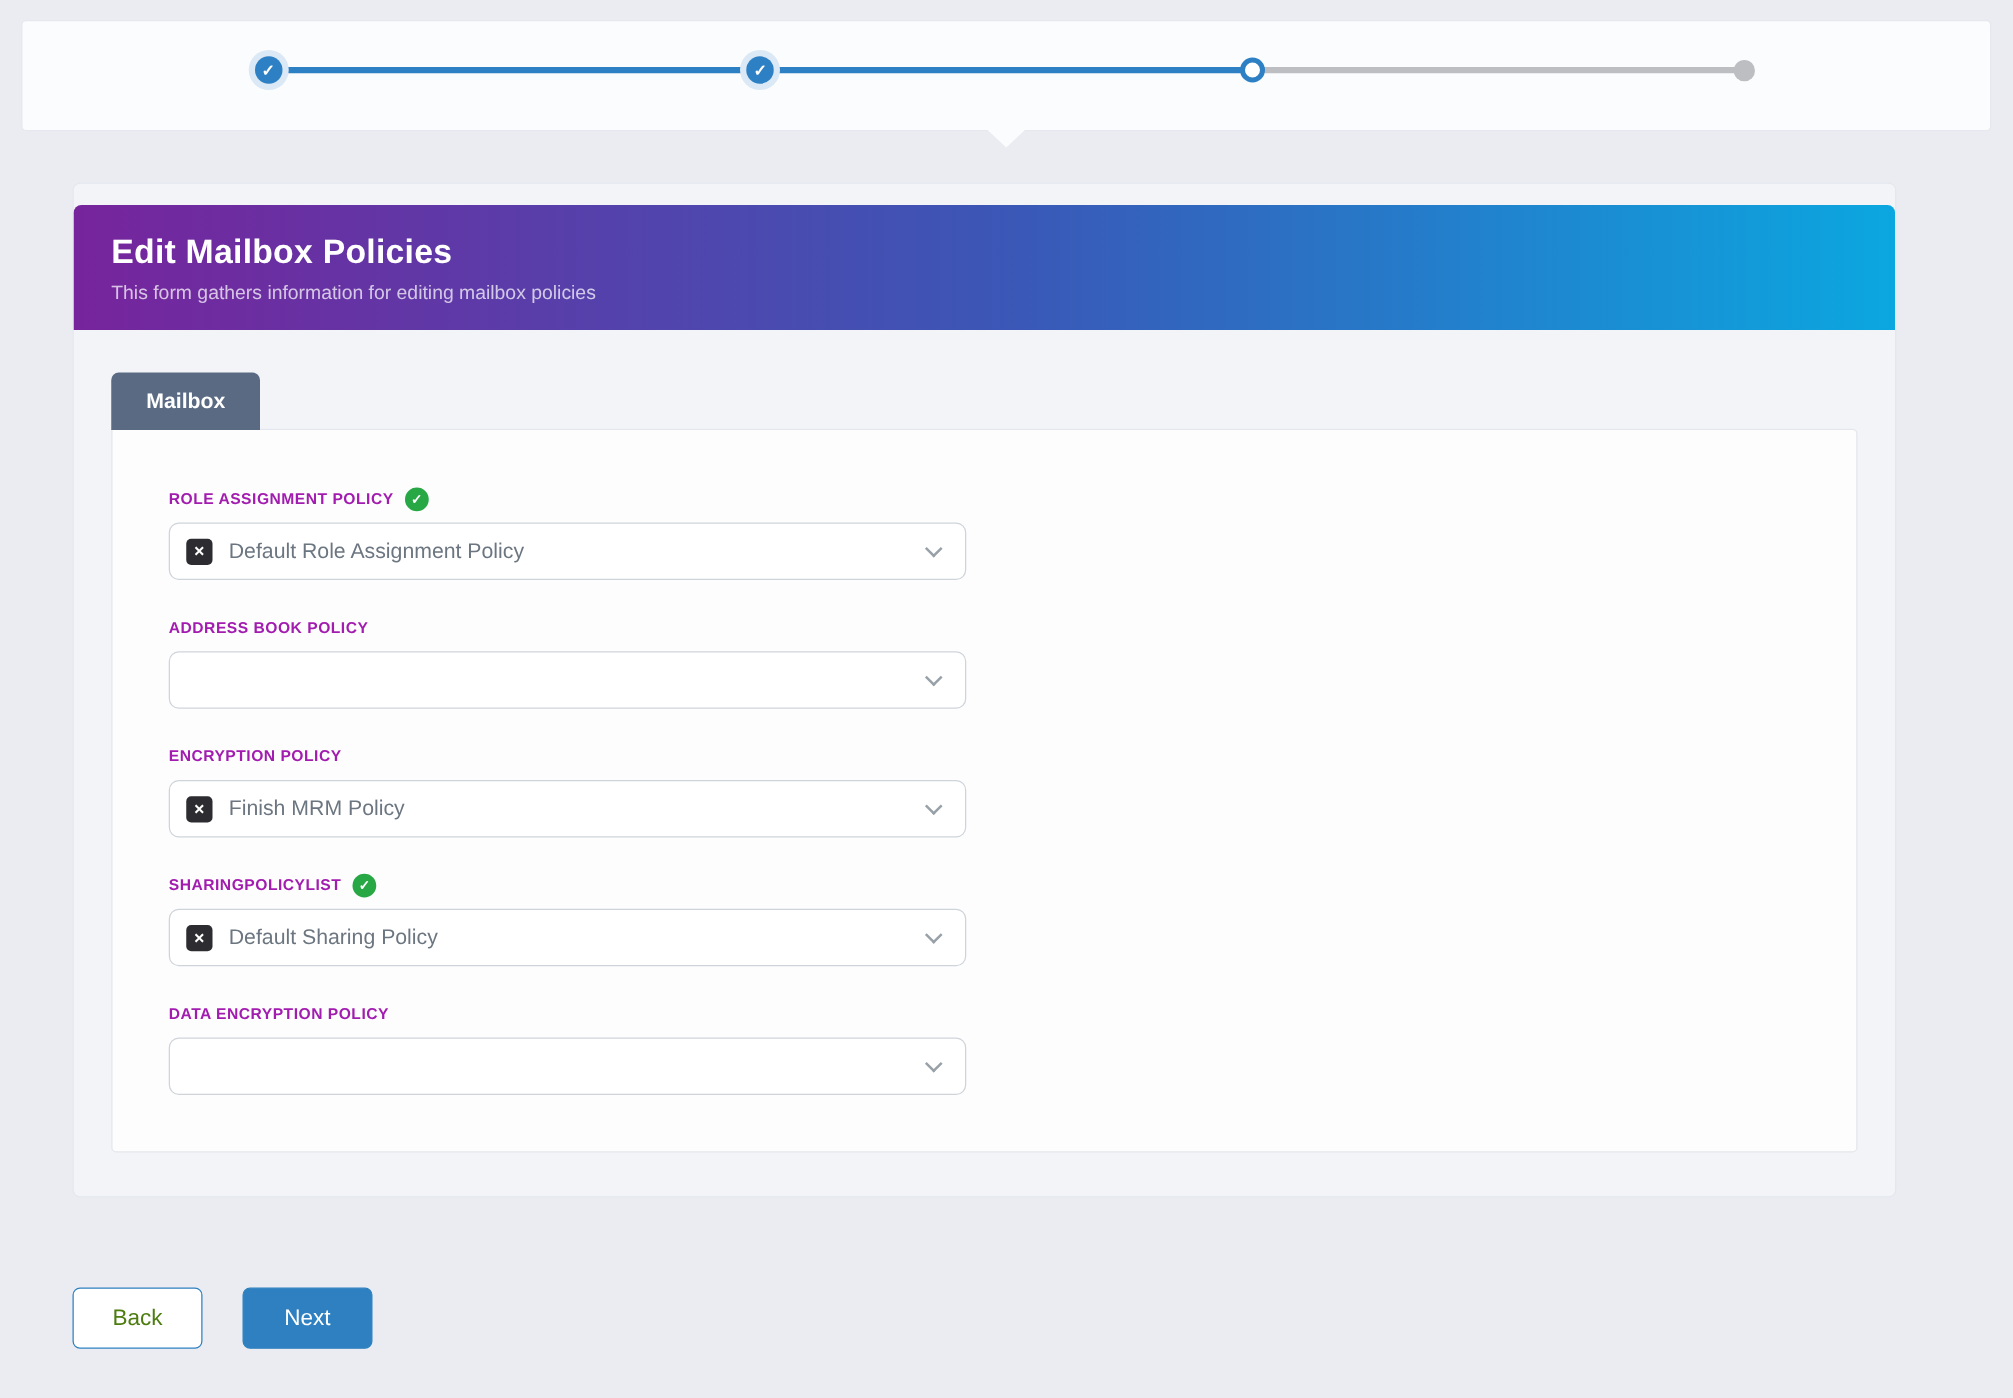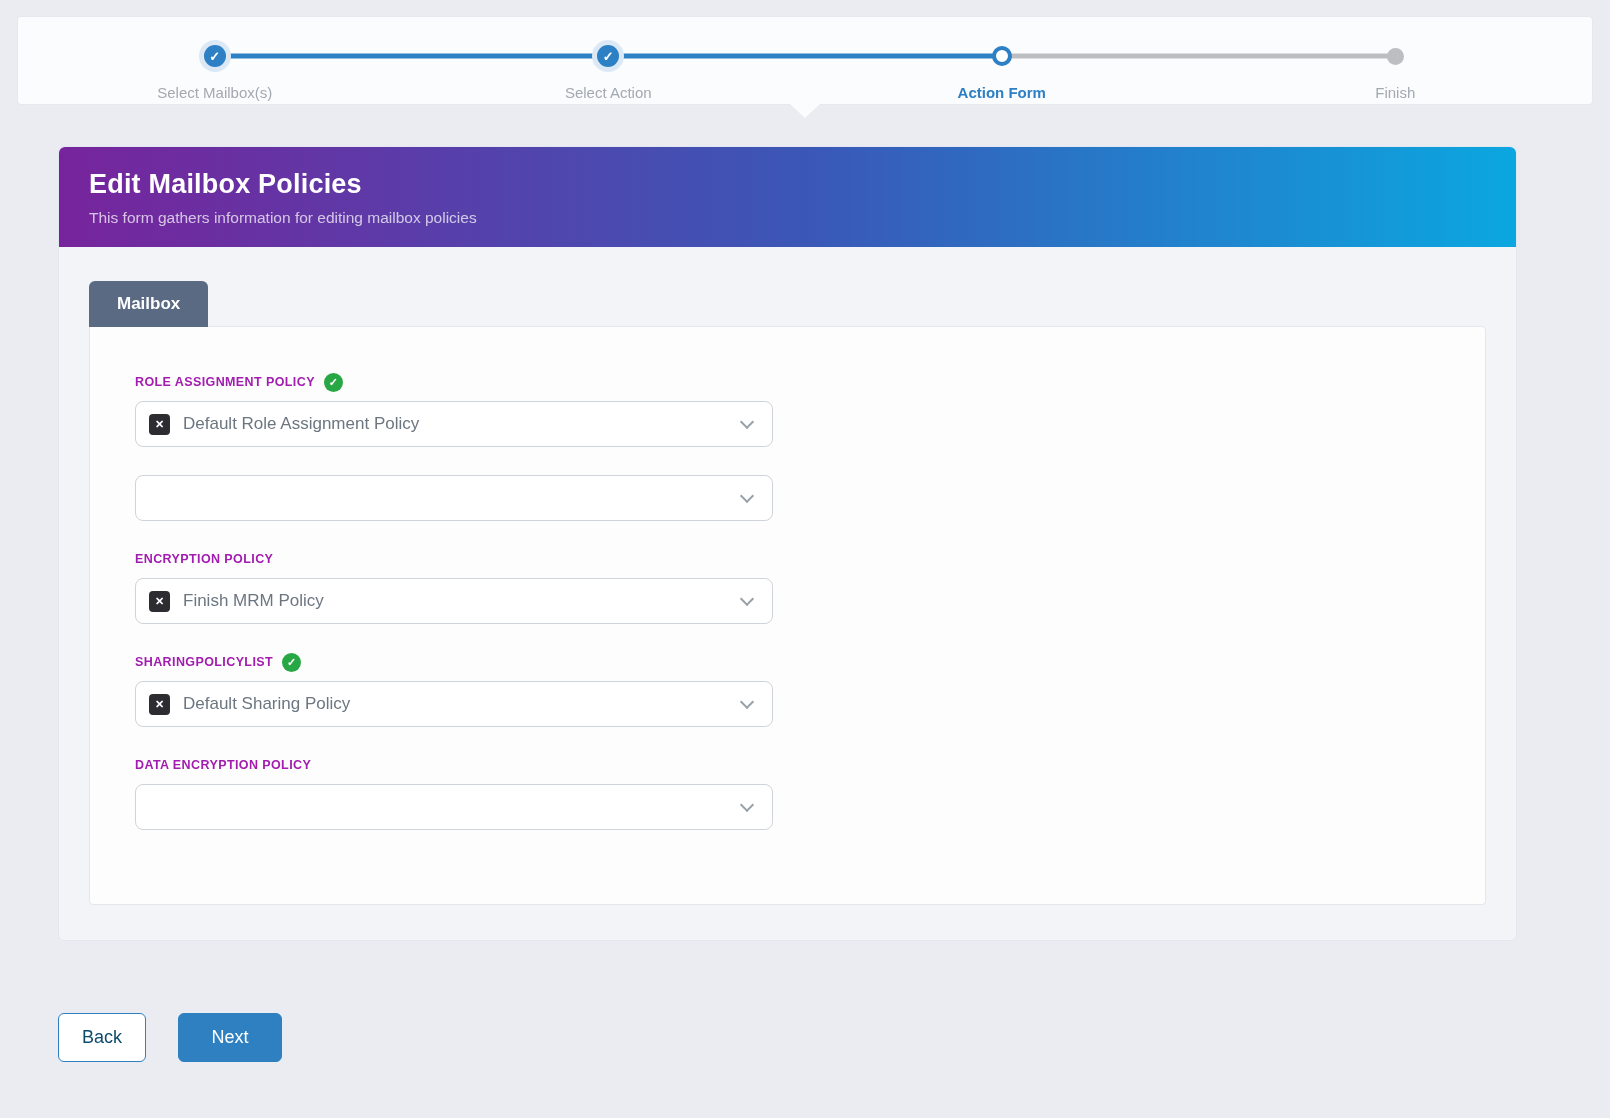--- a/index.html
+++ b/index.html
@@ -190,12 +190,6 @@
       </div>
     </div>
   </div>
-  <div class="step-labels">
-    <div class="step-label">Select Mailbox(s)</div>
-    <div class="step-label">Select Action</div>
-    <div class="step-label active">Action Form</div>
-    <div class="step-label">Finish</div>
-  </div>
 </div>
 
 <div class="main-card">

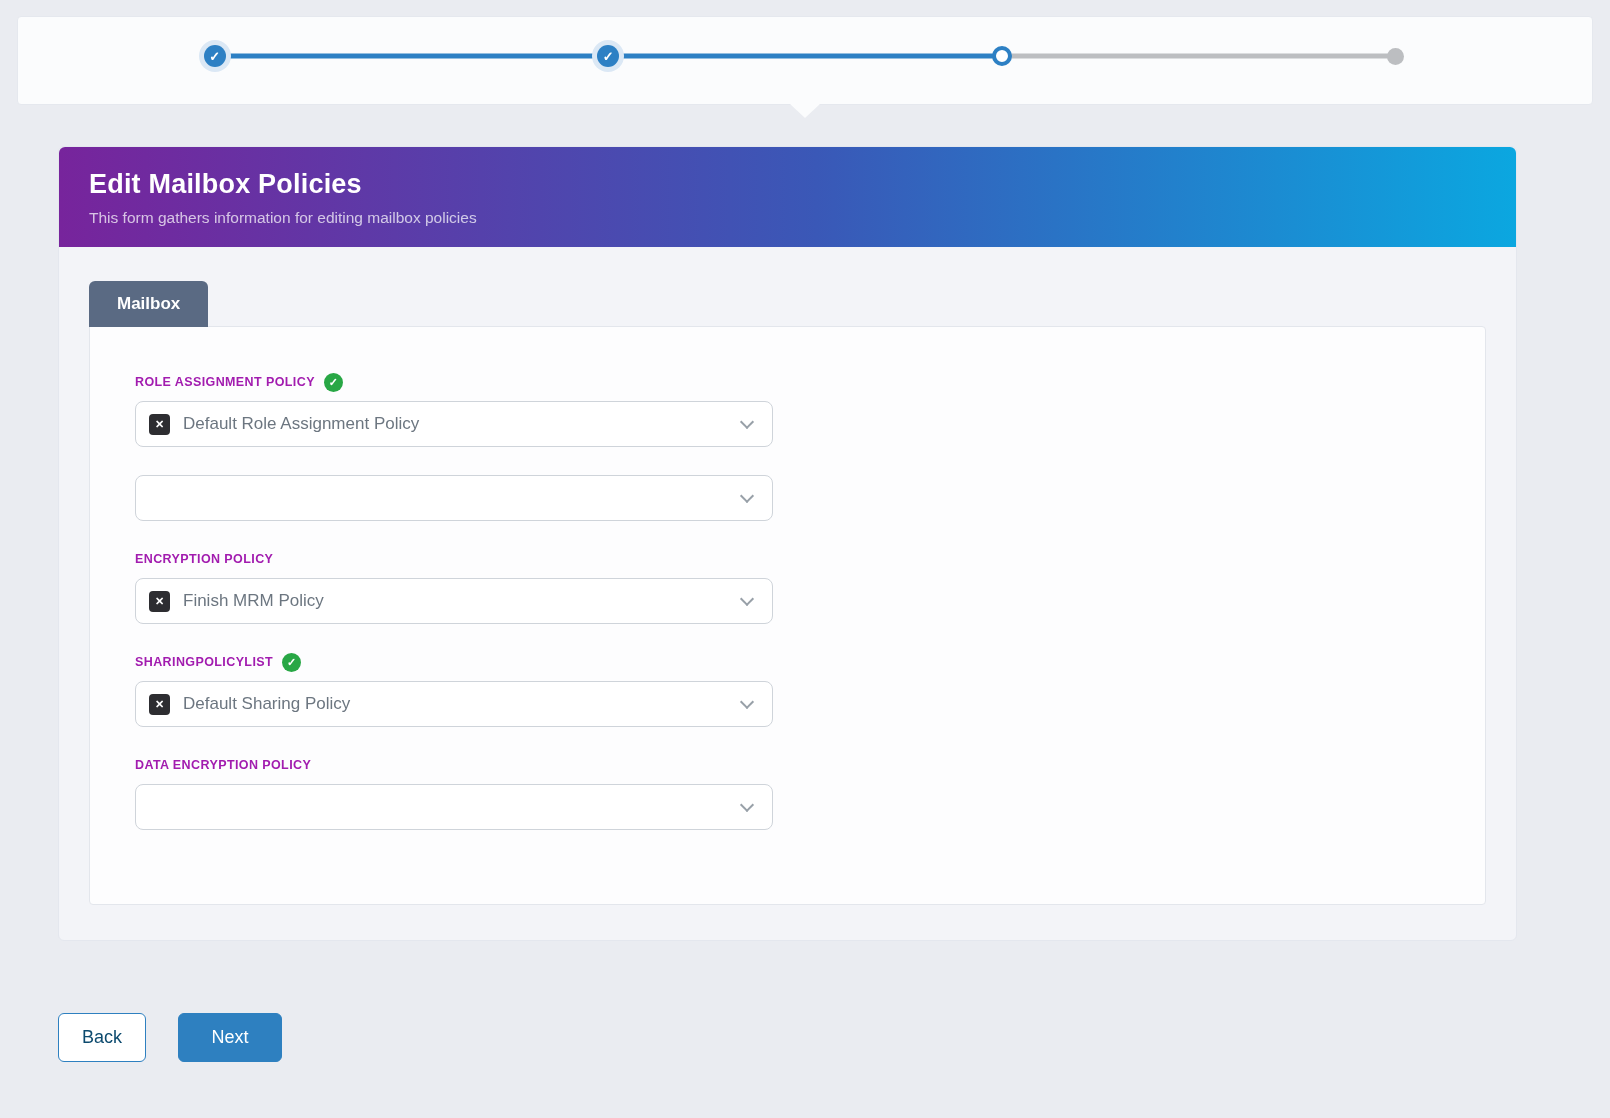--- a/index.html
+++ b/index.html
@@ -80,6 +80,7 @@
     background: linear-gradient(90deg, #77249c 0%, #3a58b7 52%, #0ba7e0 100%);
     padding: 22px 30px 0 30px;
     color: #ffffff;
+    margin-top: 17px;
   }
   .card-title { font-size: 27px; font-weight: bold; letter-spacing: 0.2px; }
   .card-subtitle { margin-top: 9px; font-size: 15.5px; color: rgba(255,255,255,0.72); }

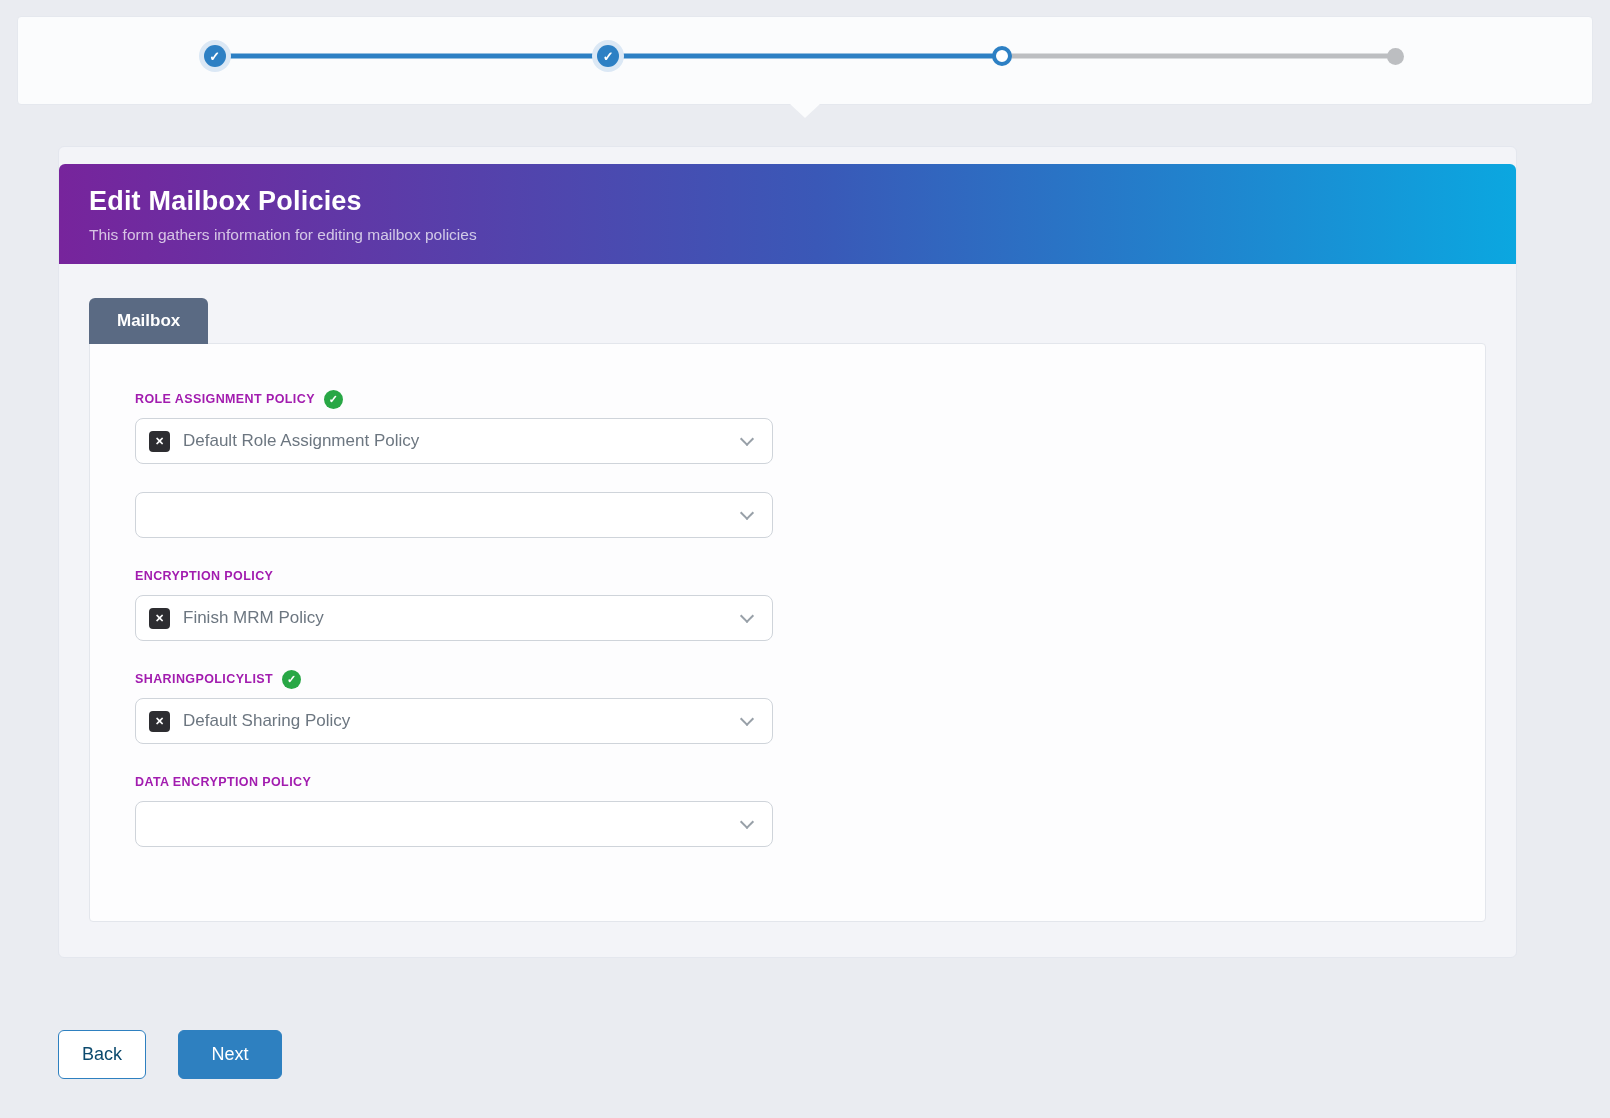--- a/index.html
+++ b/index.html
@@ -217,6 +217,10 @@
       </div>
 
       <div class="field">
+        <div class="field-label-row">
+          <span class="field-label">ADDRESS BOOK POLICY</span>
+
+        </div>
         <div class="select-box">
 
           <span class="select-value"></span>

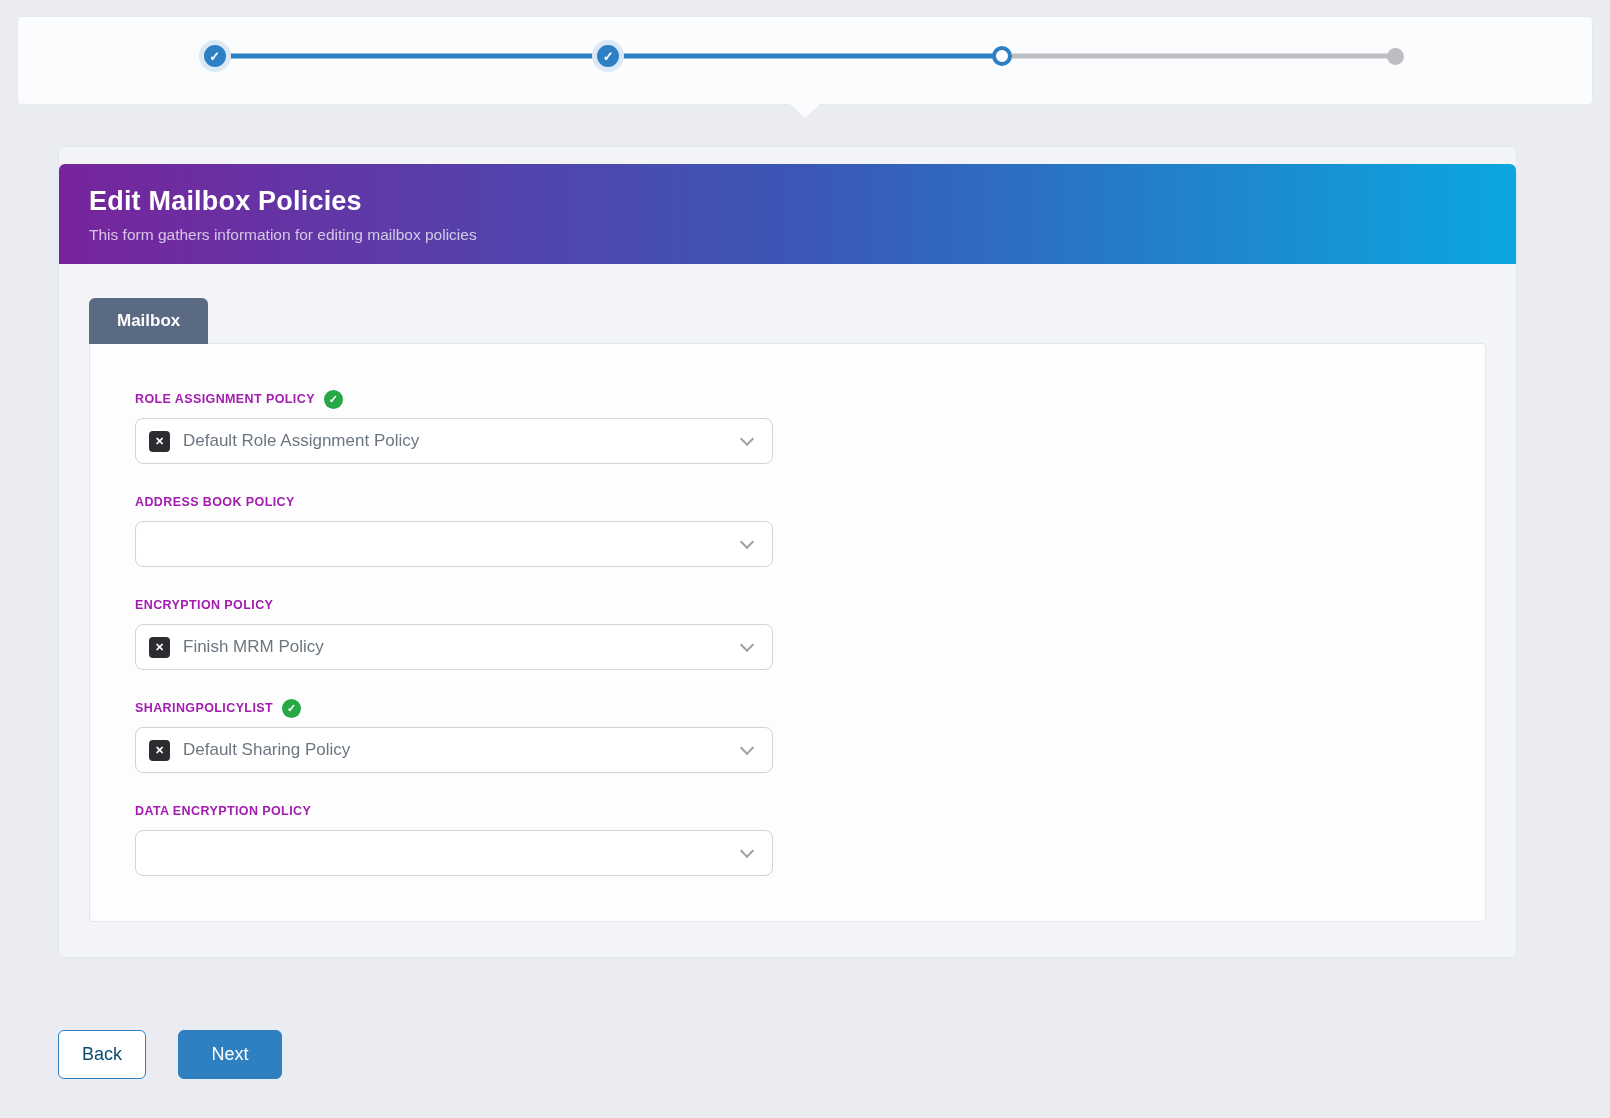--- a/index.html
+++ b/index.html
@@ -158,8 +158,8 @@
     cursor: pointer;
   }
   .btn-back {
-    width: 88px;
-    background: #ffffff; color: #0c4a6e;
+    width: 104px;
+    background: #ffffff; color: #4d7c0f;
     border: 1px solid #2e80c0;
   }
   .btn-next {

